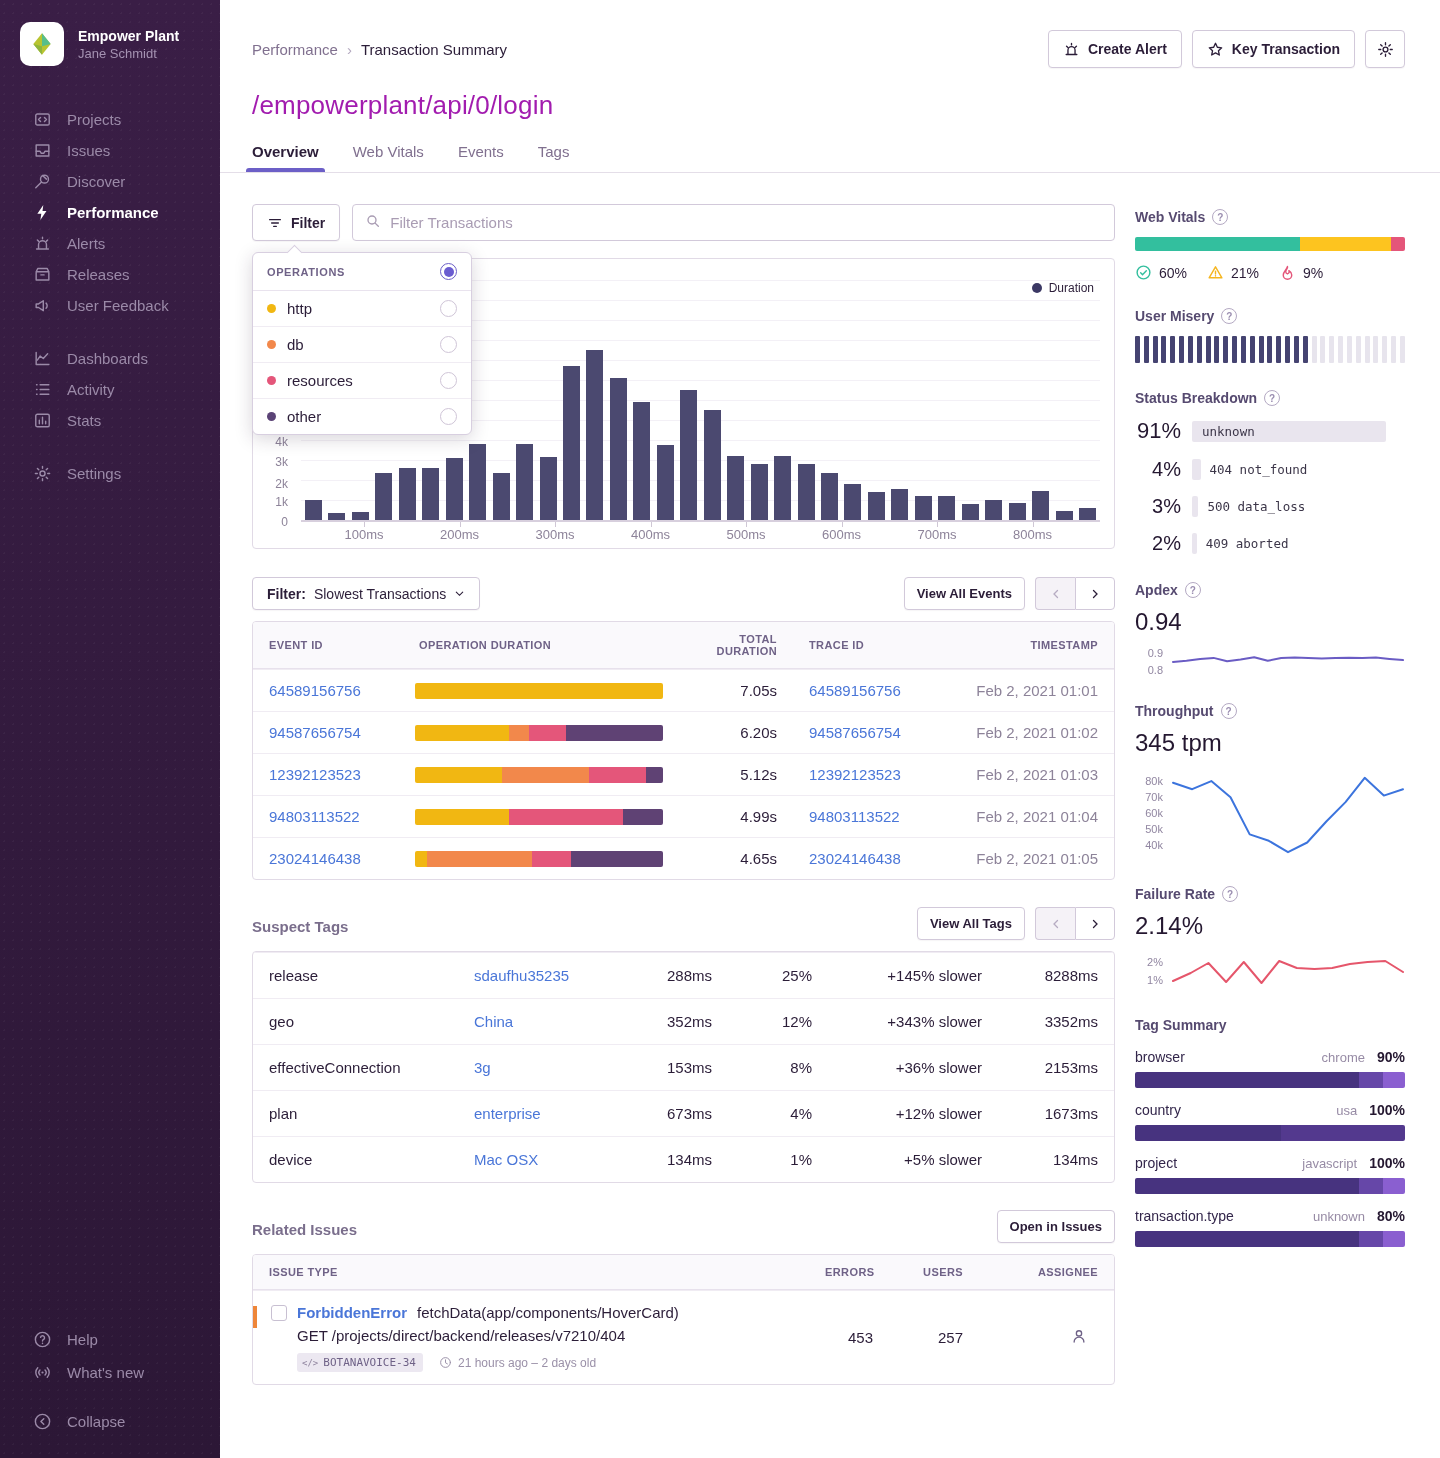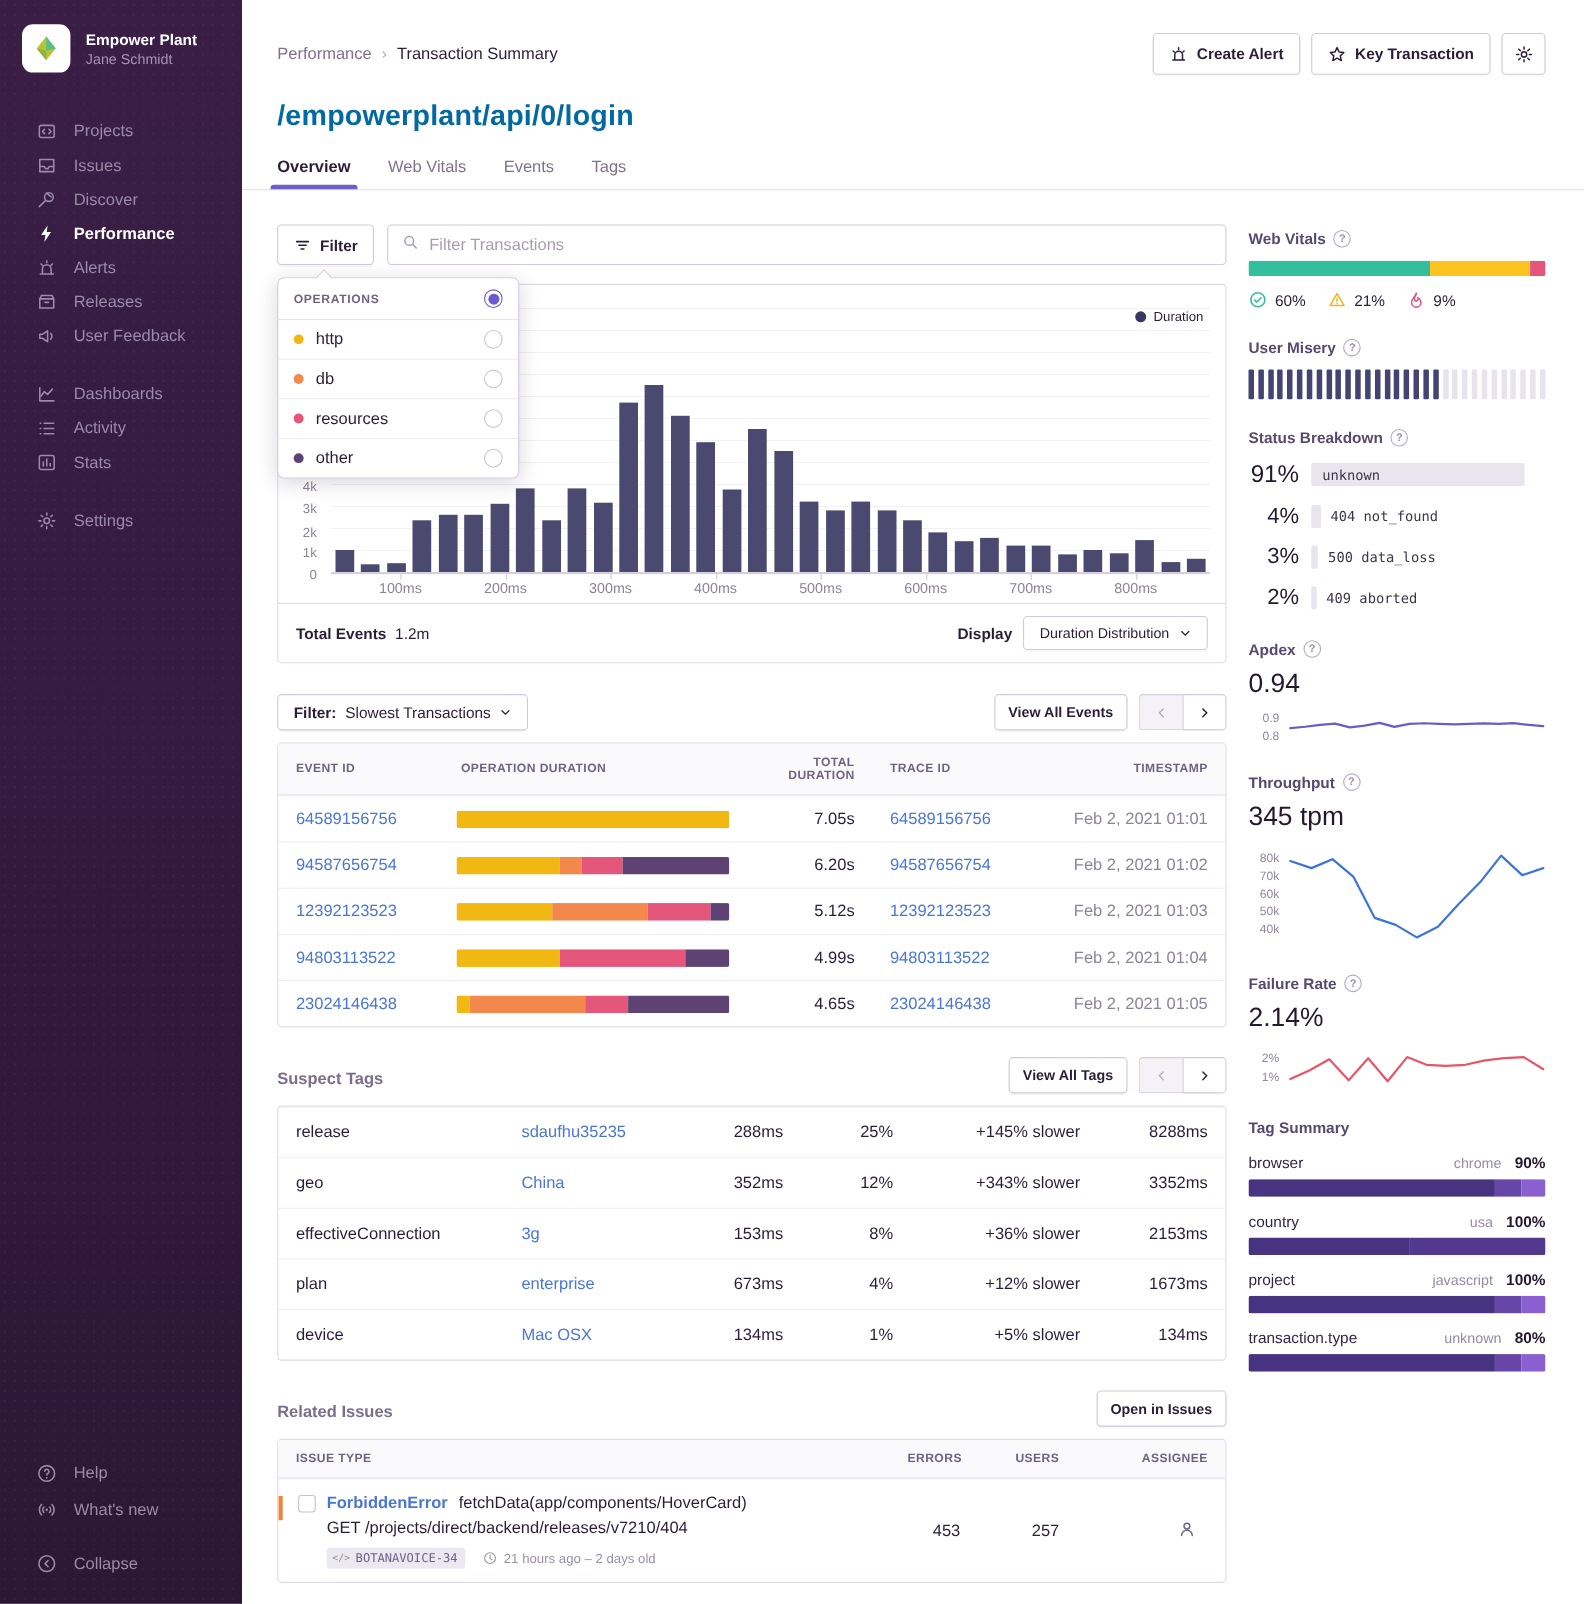--- a/index.html
+++ b/index.html
@@ -43,7 +43,7 @@
   .btn-sm { height:31px; font-size:13px; padding:0 12px; }
   .icon-btn { width:40px; justify-content:center; padding:0; }
 
-  .page-title { font-size:26px; font-weight:700; color:#0369a1; margin-top:22px; letter-spacing:.2px; }
+  .page-title { font-size:26px; font-weight:400; color:#a21caf; margin-top:22px; letter-spacing:.2px; }
 
   .tabs { display:flex; gap:34px; margin-top:22px; position:relative; }
   .tab { font-size:15px; color:#80708f; padding-bottom:12px; cursor:pointer; position:relative; }

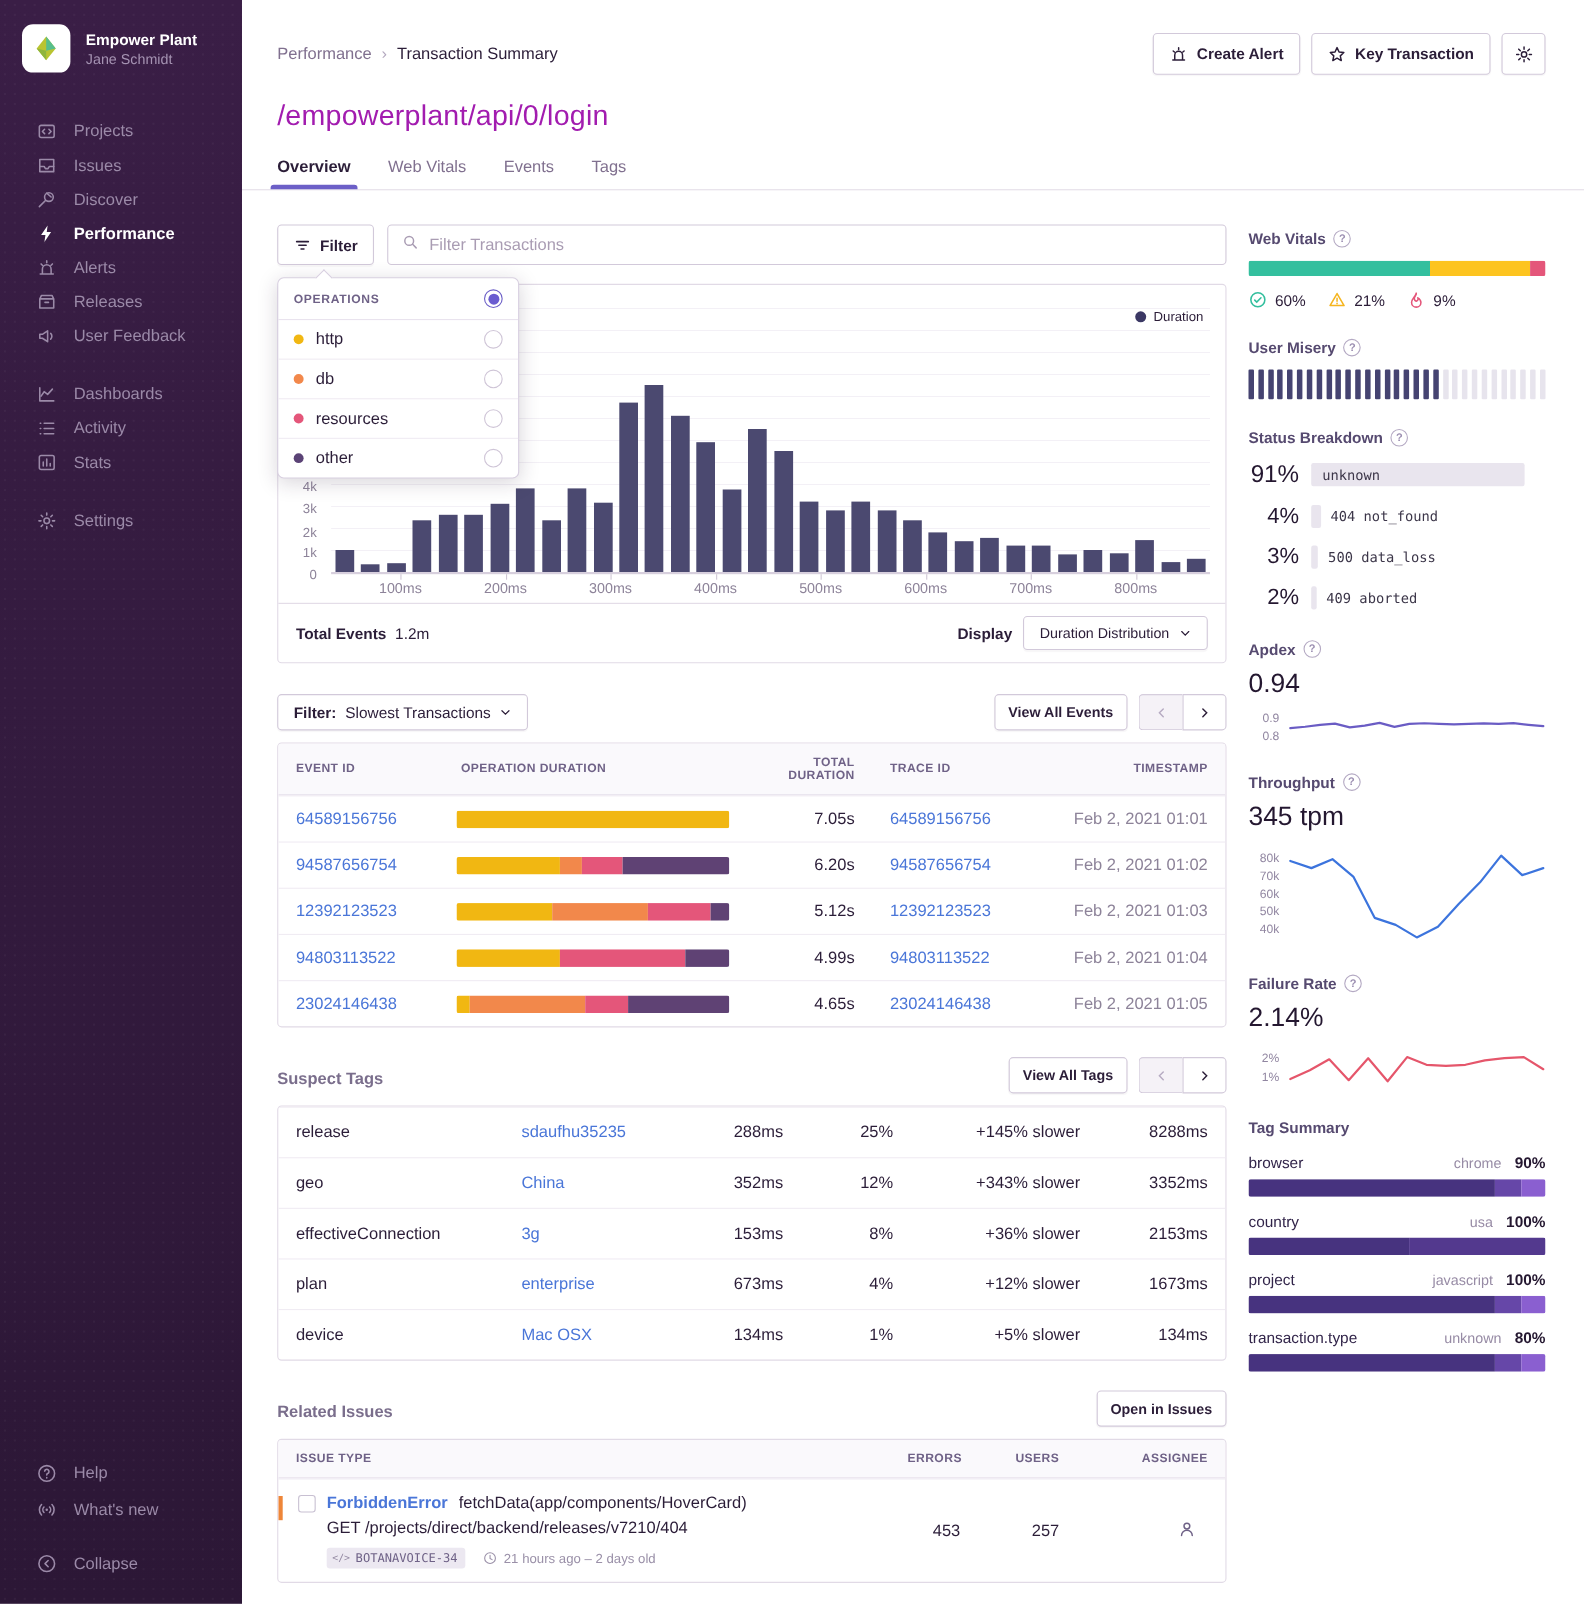--- a/index.html
+++ b/index.html
@@ -499,21 +499,6 @@
               </div>
           </div>
         </div>
-        <div class="chart-footer">
-          <div class="tot">
-            <b>Total Events</b>
-            <span>1.2m</span>
-          </div>
-          <div class="display-group">
-            <span class="display-label">Display</span>
-            <button class="btn select-btn">
-              <span>Duration Distribution</span>
-              <svg width="11" height="11" viewBox="0 0 24 24" fill="none" stroke="#2b1d38" stroke-width="2.4" stroke-linecap="round">
-                  <path d="M5 9l7 7 7-7"></path>
-                </svg>
-            </button>
-          </div>
-        </div>
       </div>
 
       <div class="section-controls" style="margin-top:28px">

